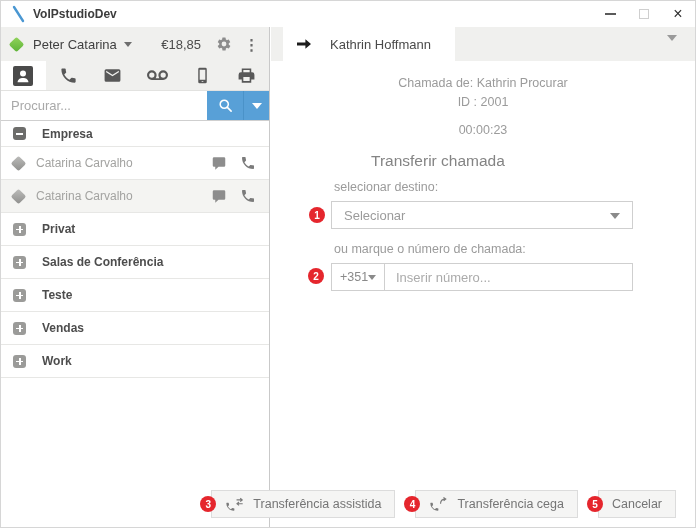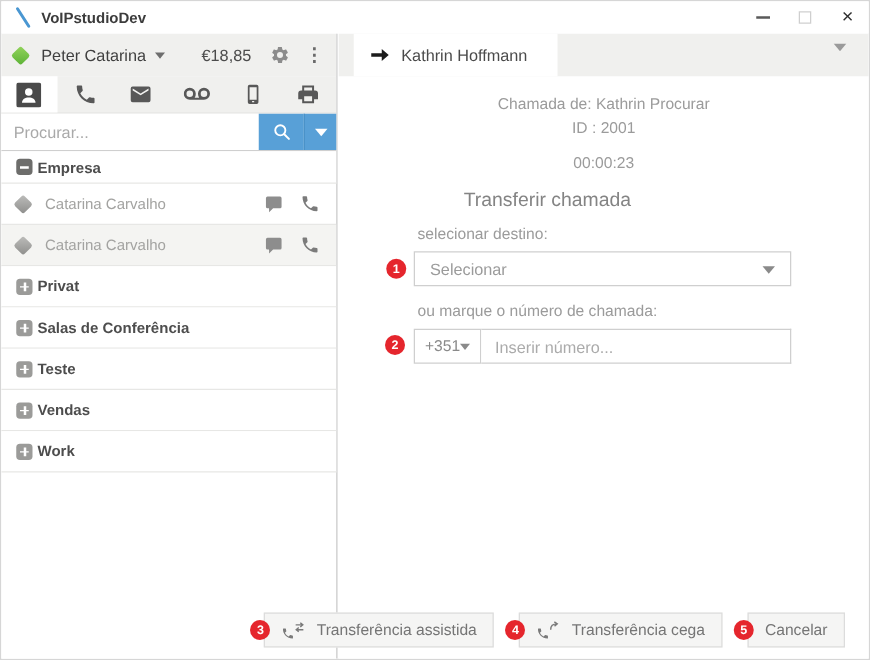--- a/index.html
+++ b/index.html
@@ -61,7 +61,7 @@
 
   
   .tabbar { position:relative; height:34px; background:#f0f0ee; }
-  .call-tab { position:absolute; left:12px; top:0; height:34px; background:#fff; display:flex; align-items:center; gap:9px; padding:0 24px 0 13px; cursor:pointer; }
+  .call-tab { position:absolute; left:12px; top:0; height:34px; background:#fff; display:flex; align-items:center; gap:18px; padding:0 24px 0 13px; cursor:pointer; }
   .call-tab-label { font-size:13px; color:#4a4a4a; }
   .tabbar-caret { position:absolute; right:18px; top:14px; }
   .caret-gray { width:0;height:0;border-left:5px solid transparent;border-right:5px solid transparent;border-top:6px solid #9a9a9a; }

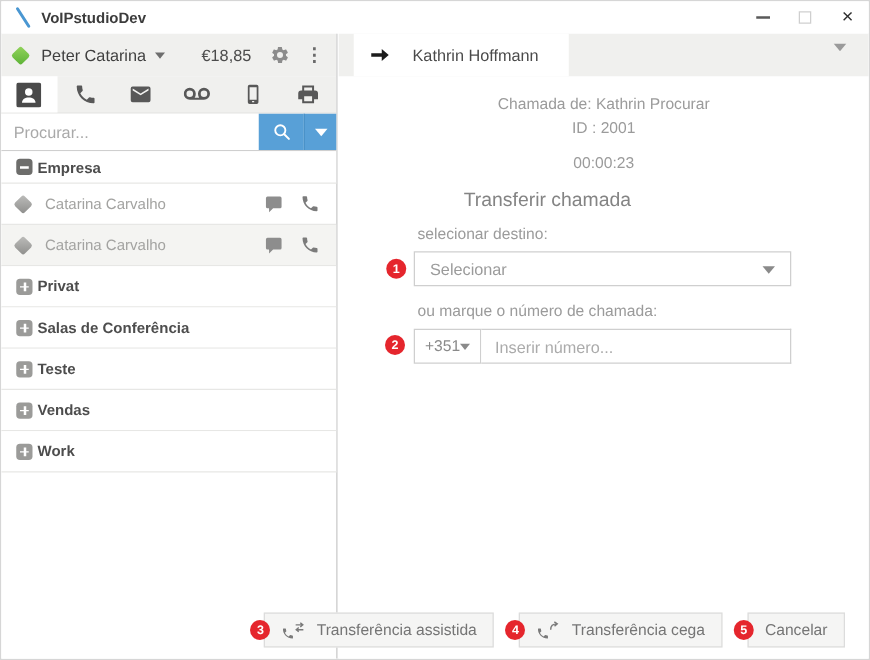--- a/index.html
+++ b/index.html
@@ -53,7 +53,7 @@
   .gicon.plus { background:#9b9b99; }
   .gicon::before { content:""; position:absolute; left:3px; right:3px; top:6px; height:1.6px; background:#fff; }
   .gicon.plus::after { content:""; position:absolute; top:3px; bottom:3px; left:6px; width:1.6px; background:#fff; }
-  .group-label { font-size:12px; font-weight:bold; color:#4d4d4d; margin-left:4px; }
+  .group-label { font-size:12px; font-weight:bold; color:#4d4d4d; margin-left:16px; }
   .contact-row { height:33px; display:flex; align-items:center; padding:0 13px 0 12px; border-bottom:1px solid #e7e7e5; cursor:pointer; }
   .contact-row.alt { background:#f4f4f2; }
   .contact-name { font-size:12px; color:#a3a3a1; margin-left:12px; }

